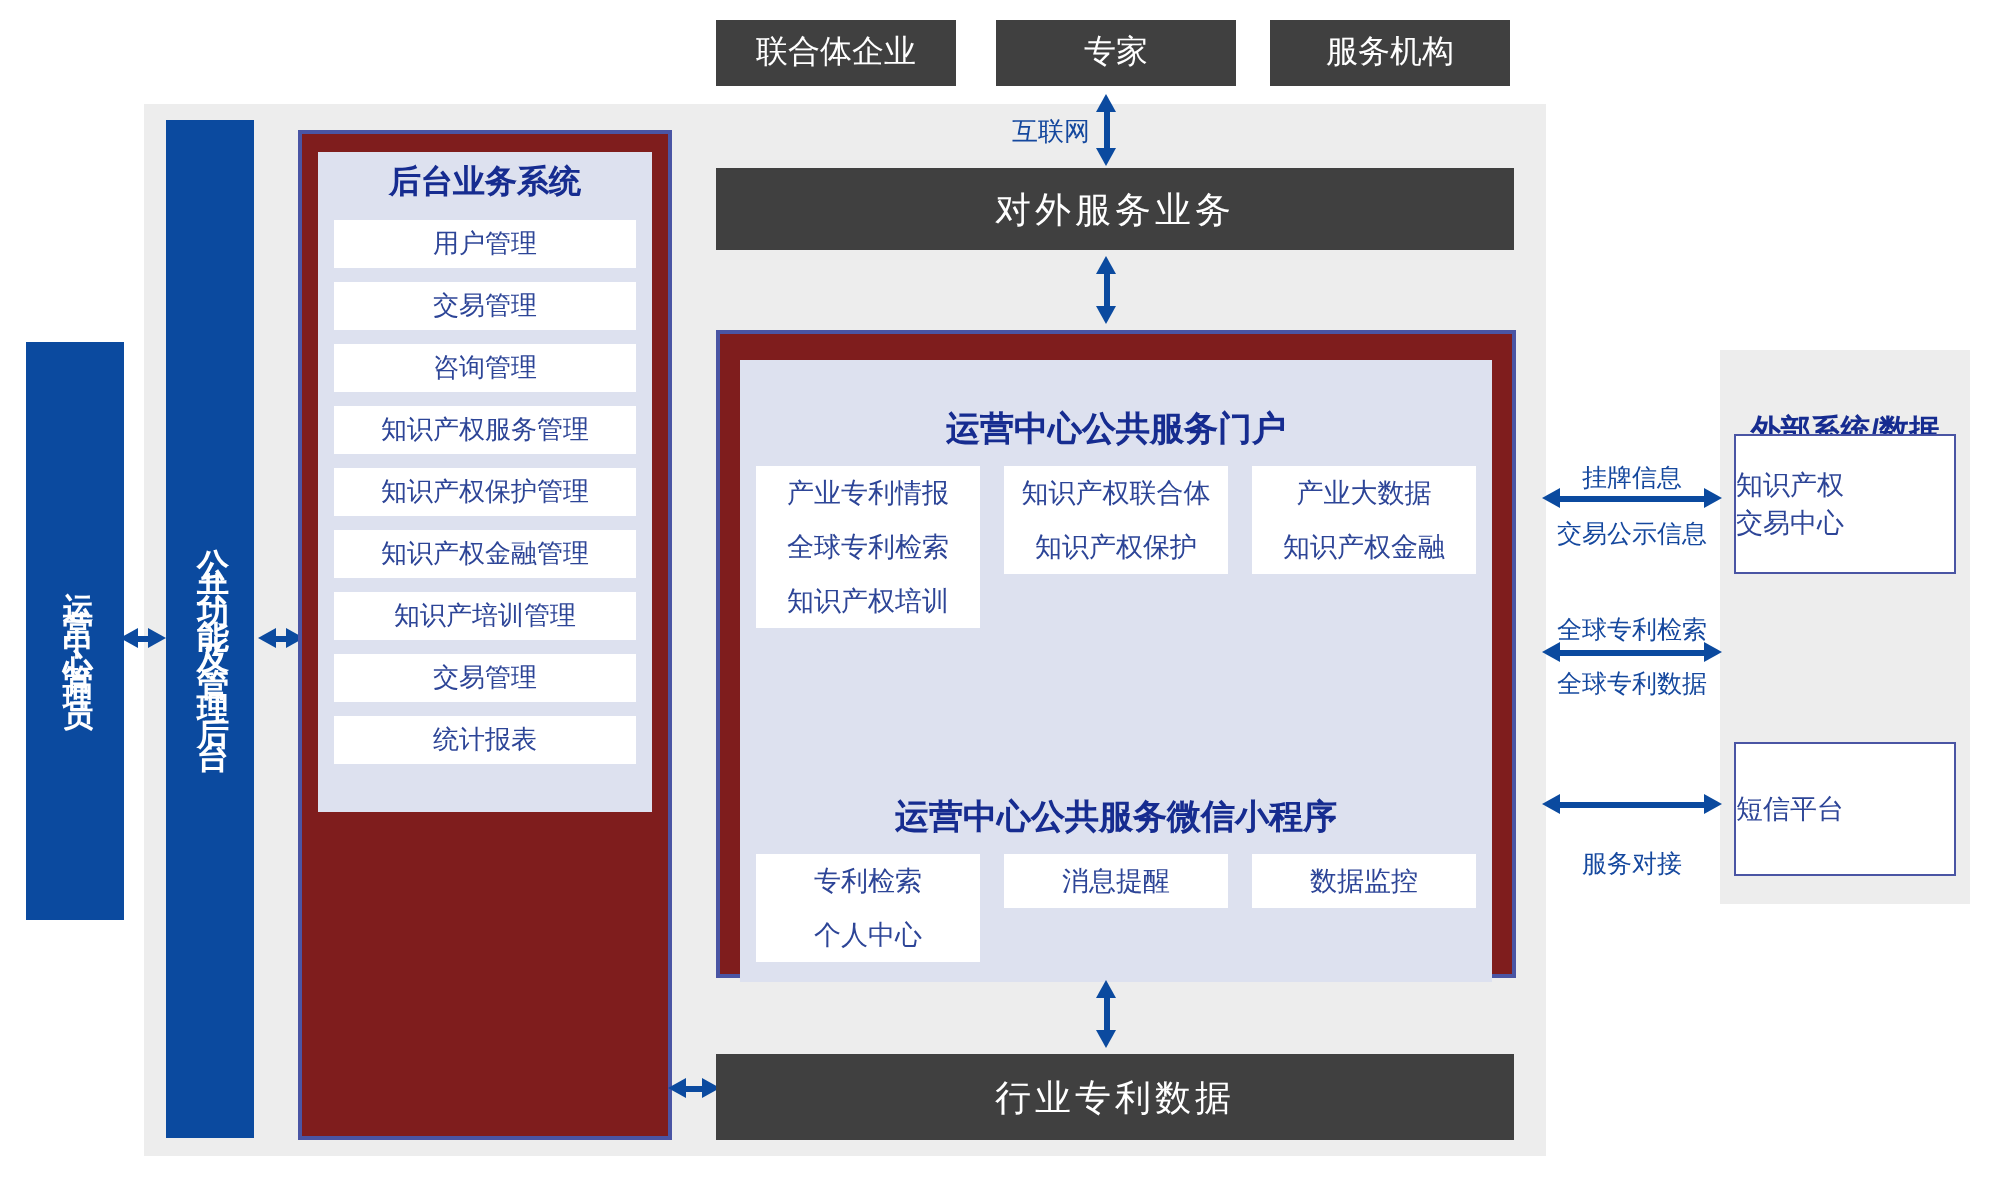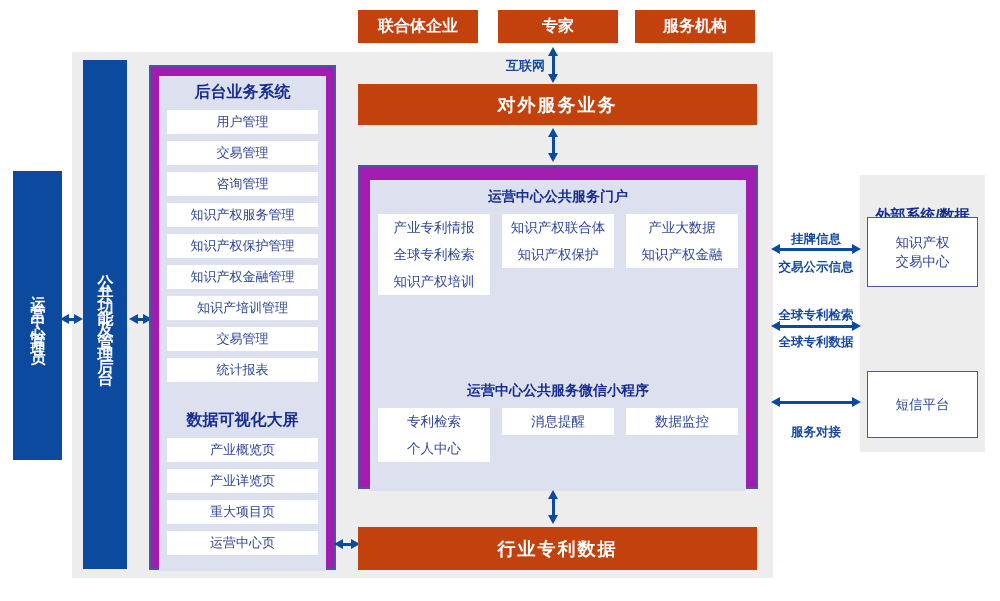--- a/index.html
+++ b/index.html
@@ -16,7 +16,7 @@
 
   
   .blue-box {
-    background:#c2410c; color:#ffffff; font-weight:bold;
+    background:#404040; color:#ffffff; font-weight:normal;
     display:flex; align-items:center; justify-content:center;
   }
   .actor { top:10px; height:33px; font-size:16px; }

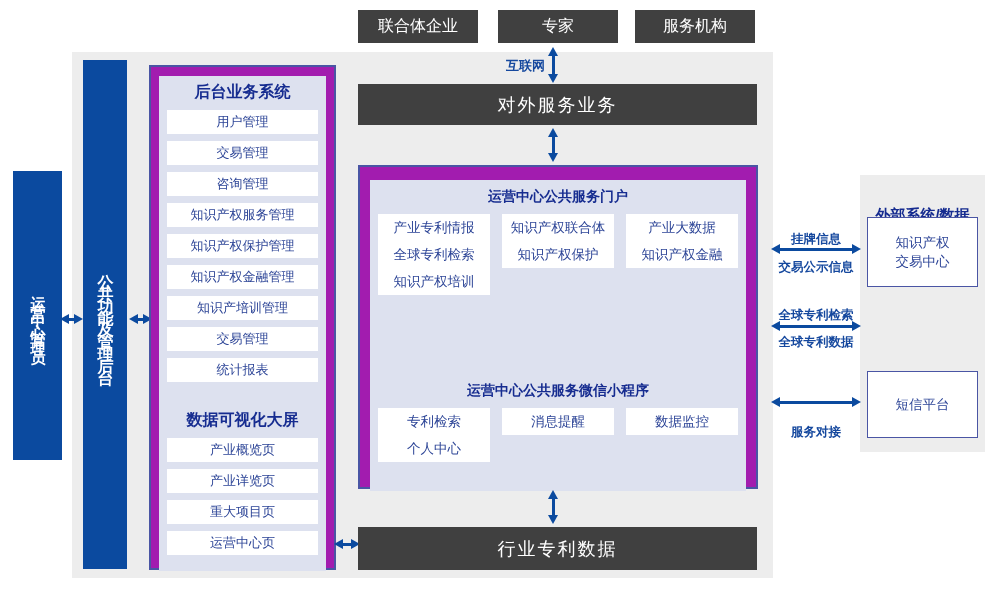--- a/index.html
+++ b/index.html
@@ -59,7 +59,7 @@
   .ext-title { color:#162c90; font-weight:bold; font-size:15px; text-align:center; }
 
   
-  .lbl { color:#15489e; font-weight:bold; font-size:12.5px; text-align:center; }
+  .lbl { color:#15489e; font-weight:normal; font-size:12.5px; text-align:center; }
 
   
   .av { position:absolute; width:3px; background:#0b4a9f; }

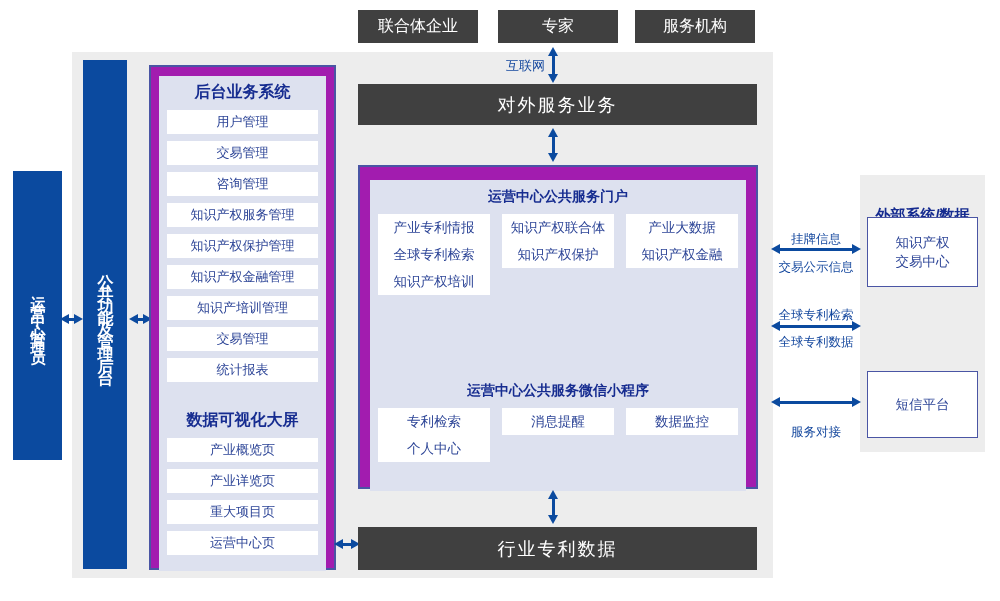--- a/index.html
+++ b/index.html
@@ -30,7 +30,7 @@
   }
 
   
-  .outline-box { background:#a21caf; border:2px solid #4a55a4;padding-left:47px; }
+  .outline-box { background:#7f1d1d; border:2px solid #4a55a4;padding-left:47px; }
 
   
   .panel {

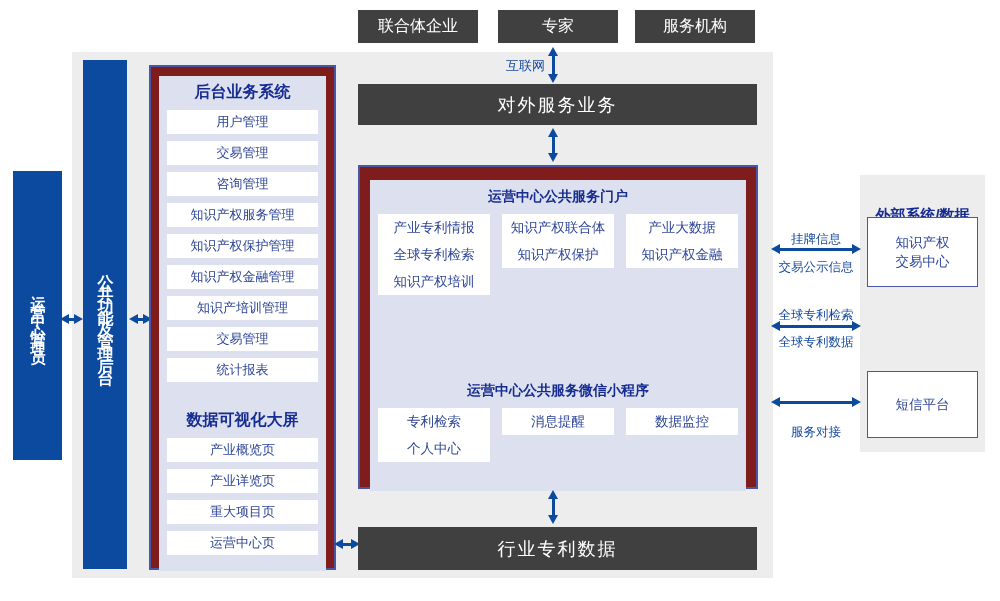--- a/index.html
+++ b/index.html
@@ -42,7 +42,7 @@
     color:#162c90; font-weight:bold; text-align:center;
     font-size:16px; line-height:22px; flex:none;
   }
-  .panel-title.big { font-size:14px; }
+  .panel-title.big { font-size:17px;margin-top:19px; }
   .witem {
     background:#ffffff; color:#2d4597; font-size:13px;
     height:24px; line-height:24px; text-align:center; flex:none;

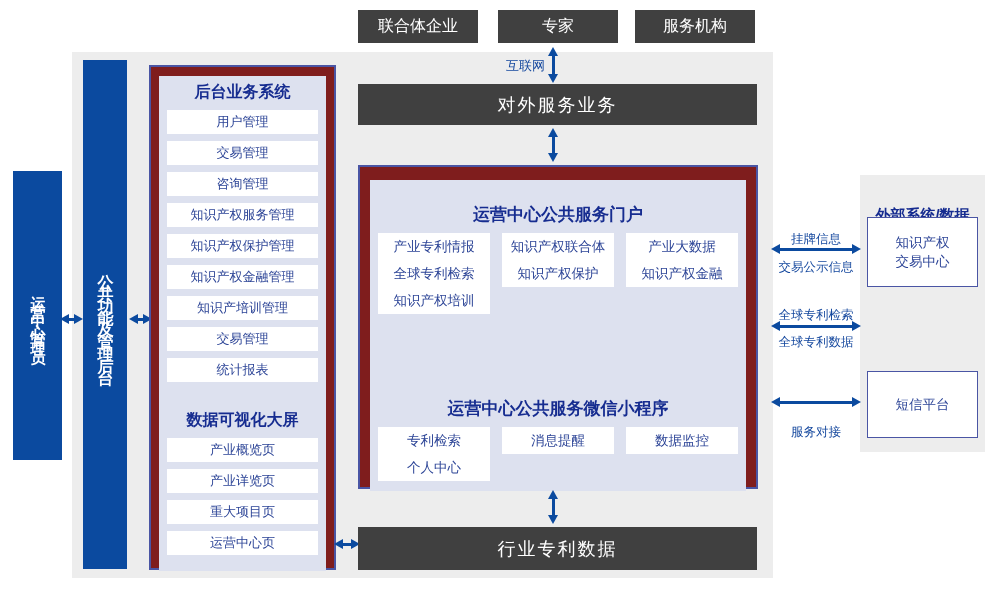--- a/index.html
+++ b/index.html
@@ -54,7 +54,7 @@
   .ext-box {
     background:#ffffff; border:1.5px solid #4a55a4; color:#2d4597;
     font-size:13.5px; line-height:19px; text-align:center;
-    display:flex; flex-direction:column; align-items:center; justify-content:center;
+    display:flex; flex-direction:column; align-items:flex-start; justify-content:center;
   }
   .ext-title { color:#162c90; font-weight:bold; font-size:15px; text-align:center; }
 

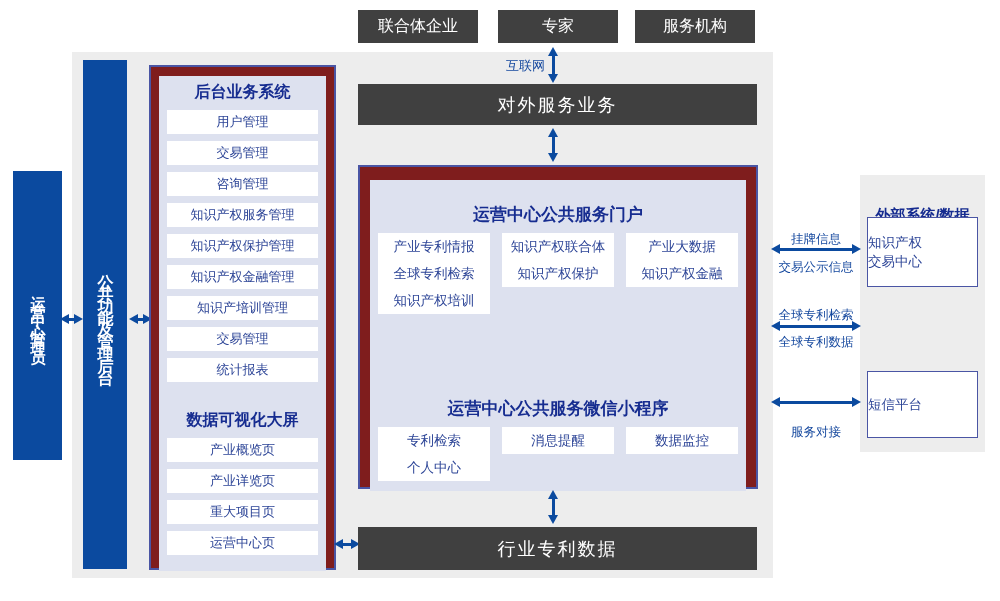--- a/index.html
+++ b/index.html
@@ -120,13 +120,6 @@
       <div class="witem">交易管理</div>
       <div class="witem">统计报表</div>
     </div>
-    <div class="panel" style="top:337px;height:154px;">
-      <div class="panel-title">数据可视化大屏</div>
-      <div class="witem">产业概览页</div>
-      <div class="witem">产业详览页</div>
-      <div class="witem">重大项目页</div>
-      <div class="witem">运营中心页</div>
-    </div>
   </div>
 
   <div class="abs outline-box" style="left:358px;top:165px;width:400px;height:324px;">

